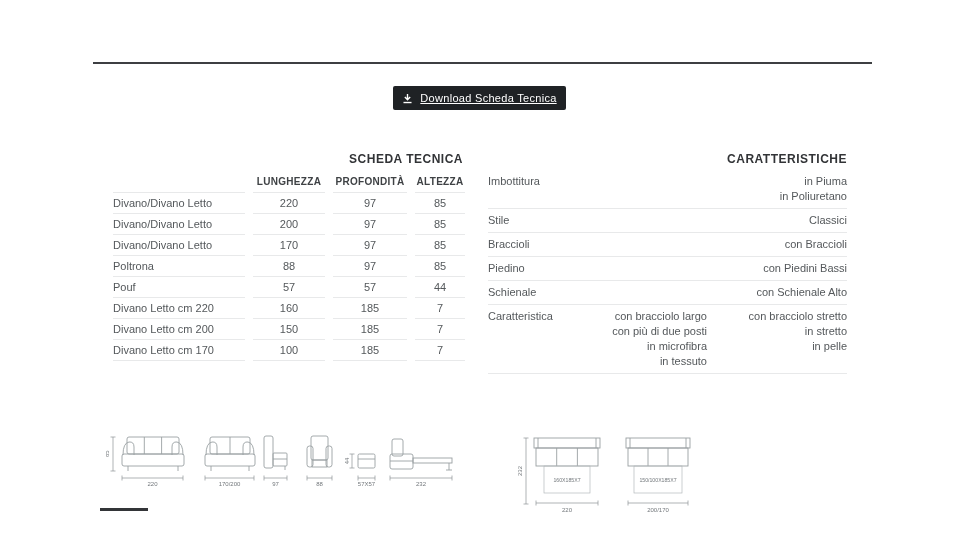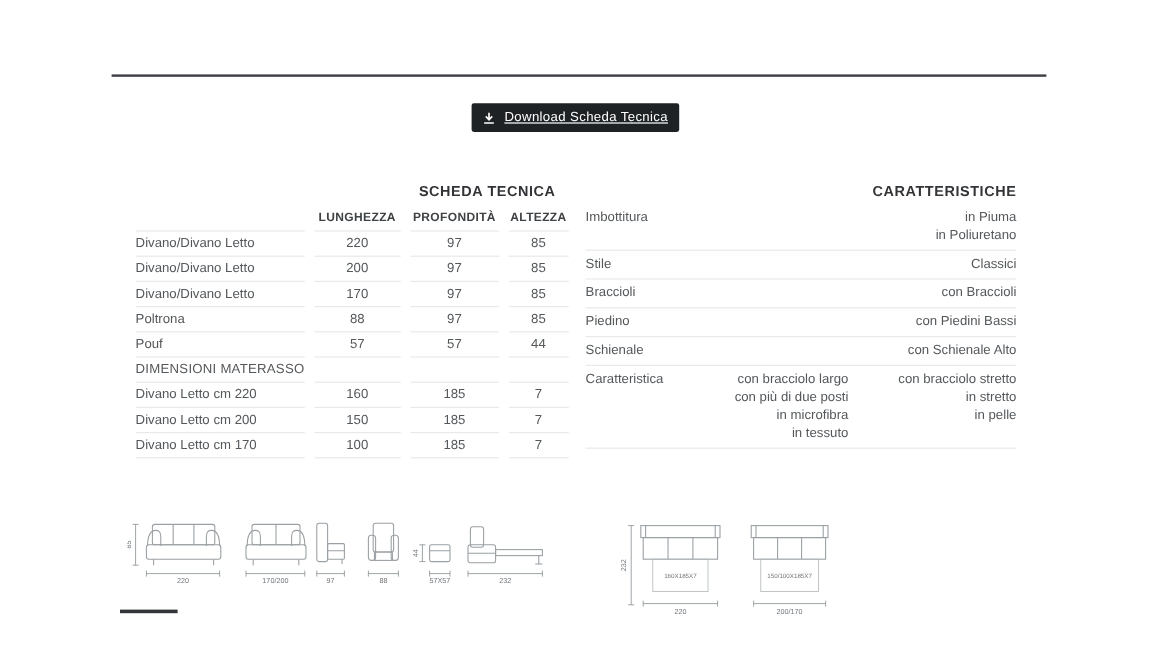--- a/index.html
+++ b/index.html
@@ -121,12 +121,6 @@
         <td class="num">57</td>
         <td class="num">57</td>
         <td class="num">44</td>
-      </tr>
-      <tr class="section">
-        <td class="lab">DIMENSIONI MATERASSO</td>
-        <td class="num"></td>
-        <td class="num"></td>
-        <td class="num"></td>
       </tr>
       <tr>
         <td class="lab">Divano Letto cm 220</td>

